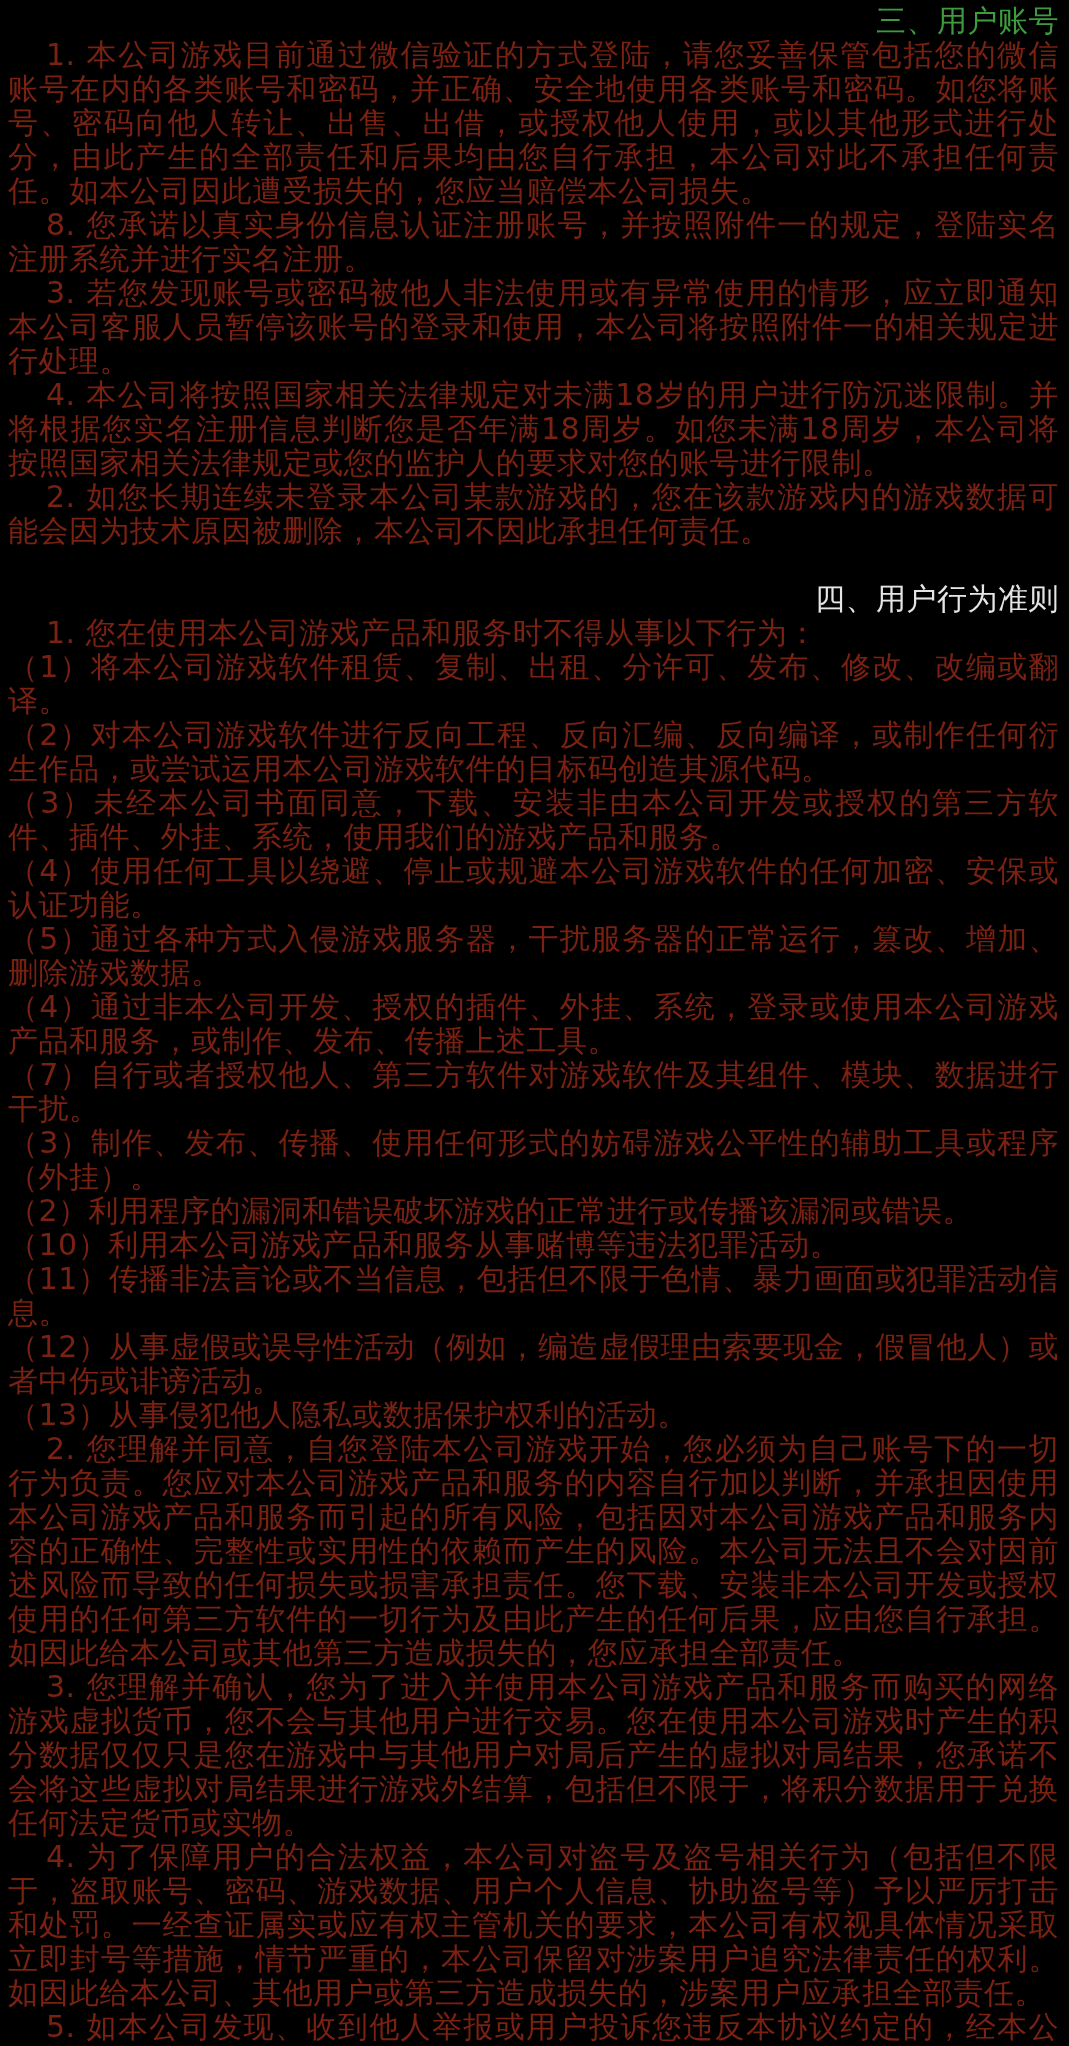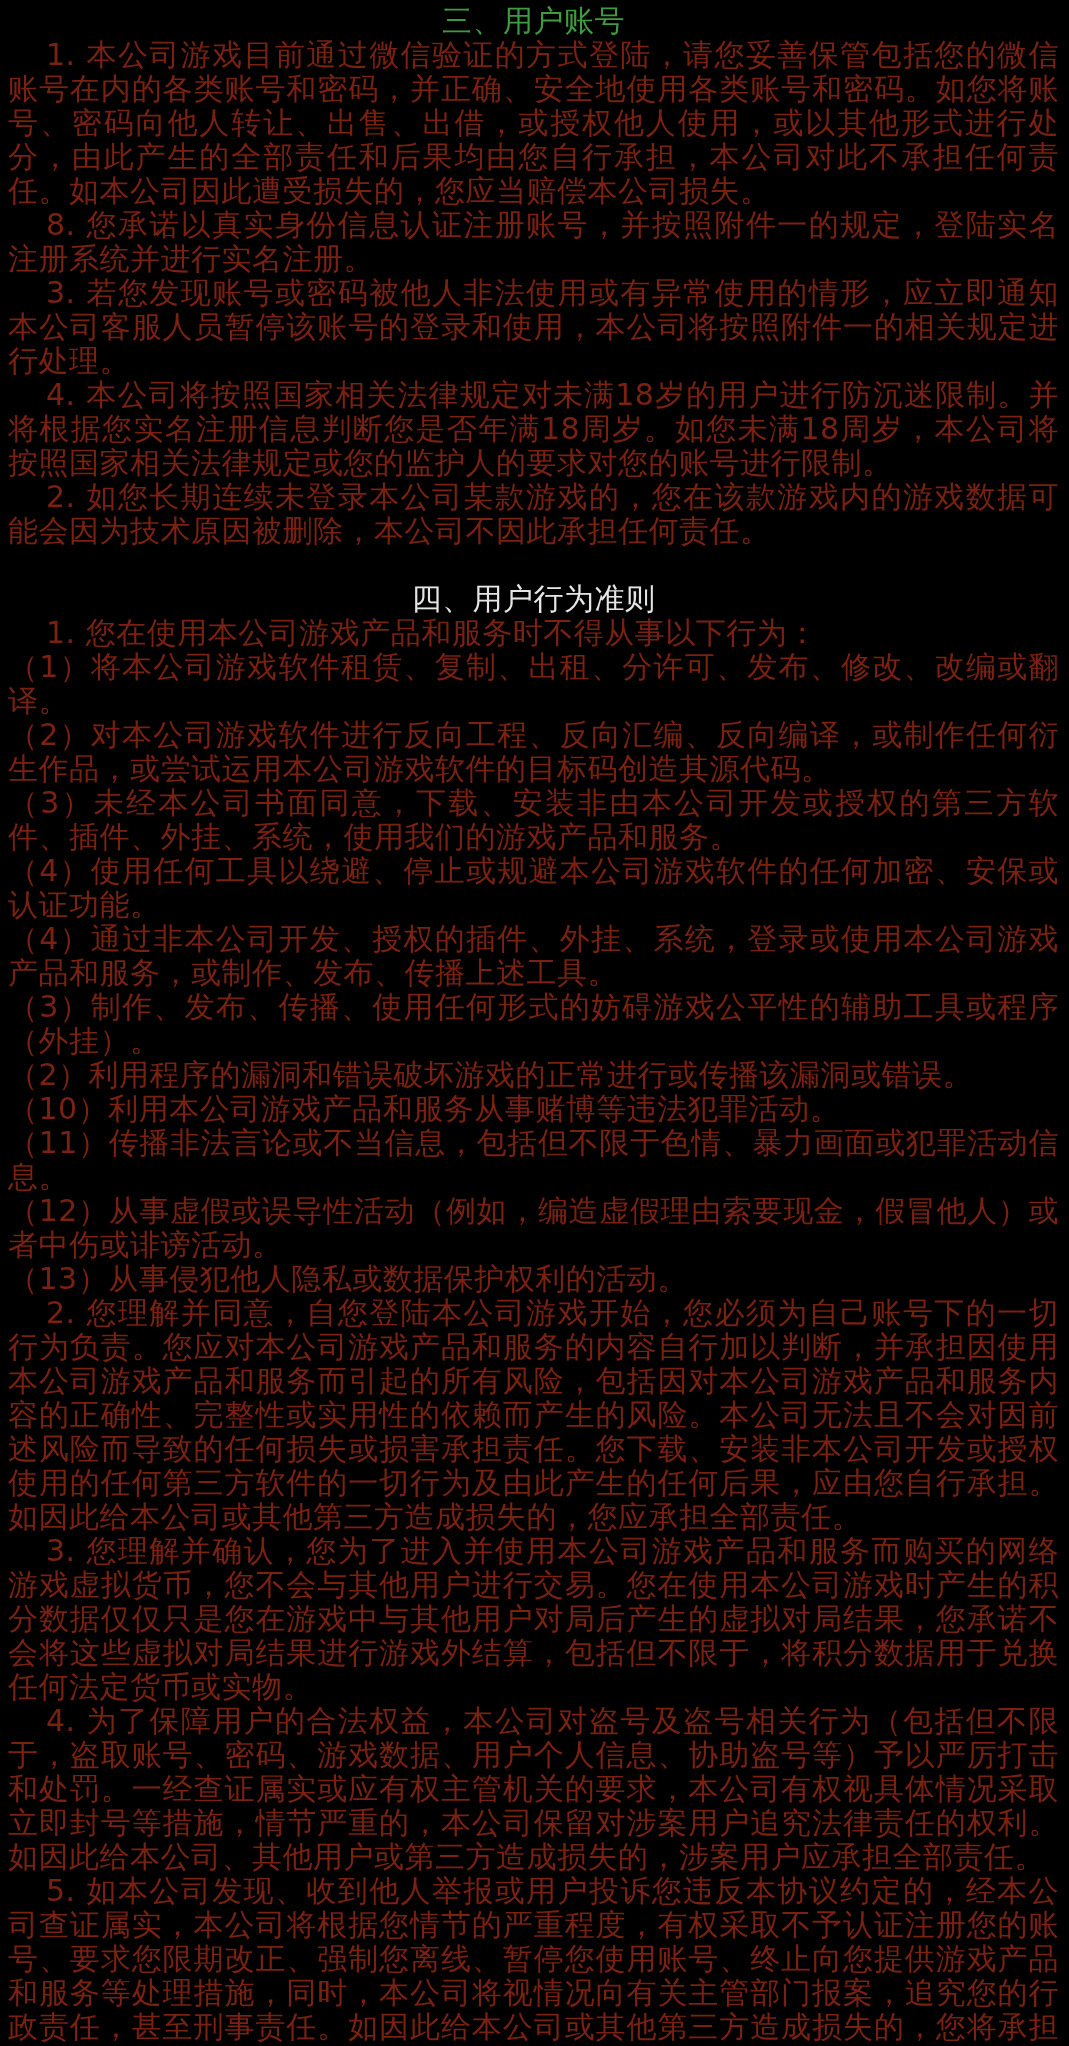--- a/index.html
+++ b/index.html
@@ -31,7 +31,7 @@
     font-size: 30px;
     line-height: 34px;
     font-weight: normal;
-    text-align: center;
+    text-align: right;
   }
   .para {
     margin: 0;

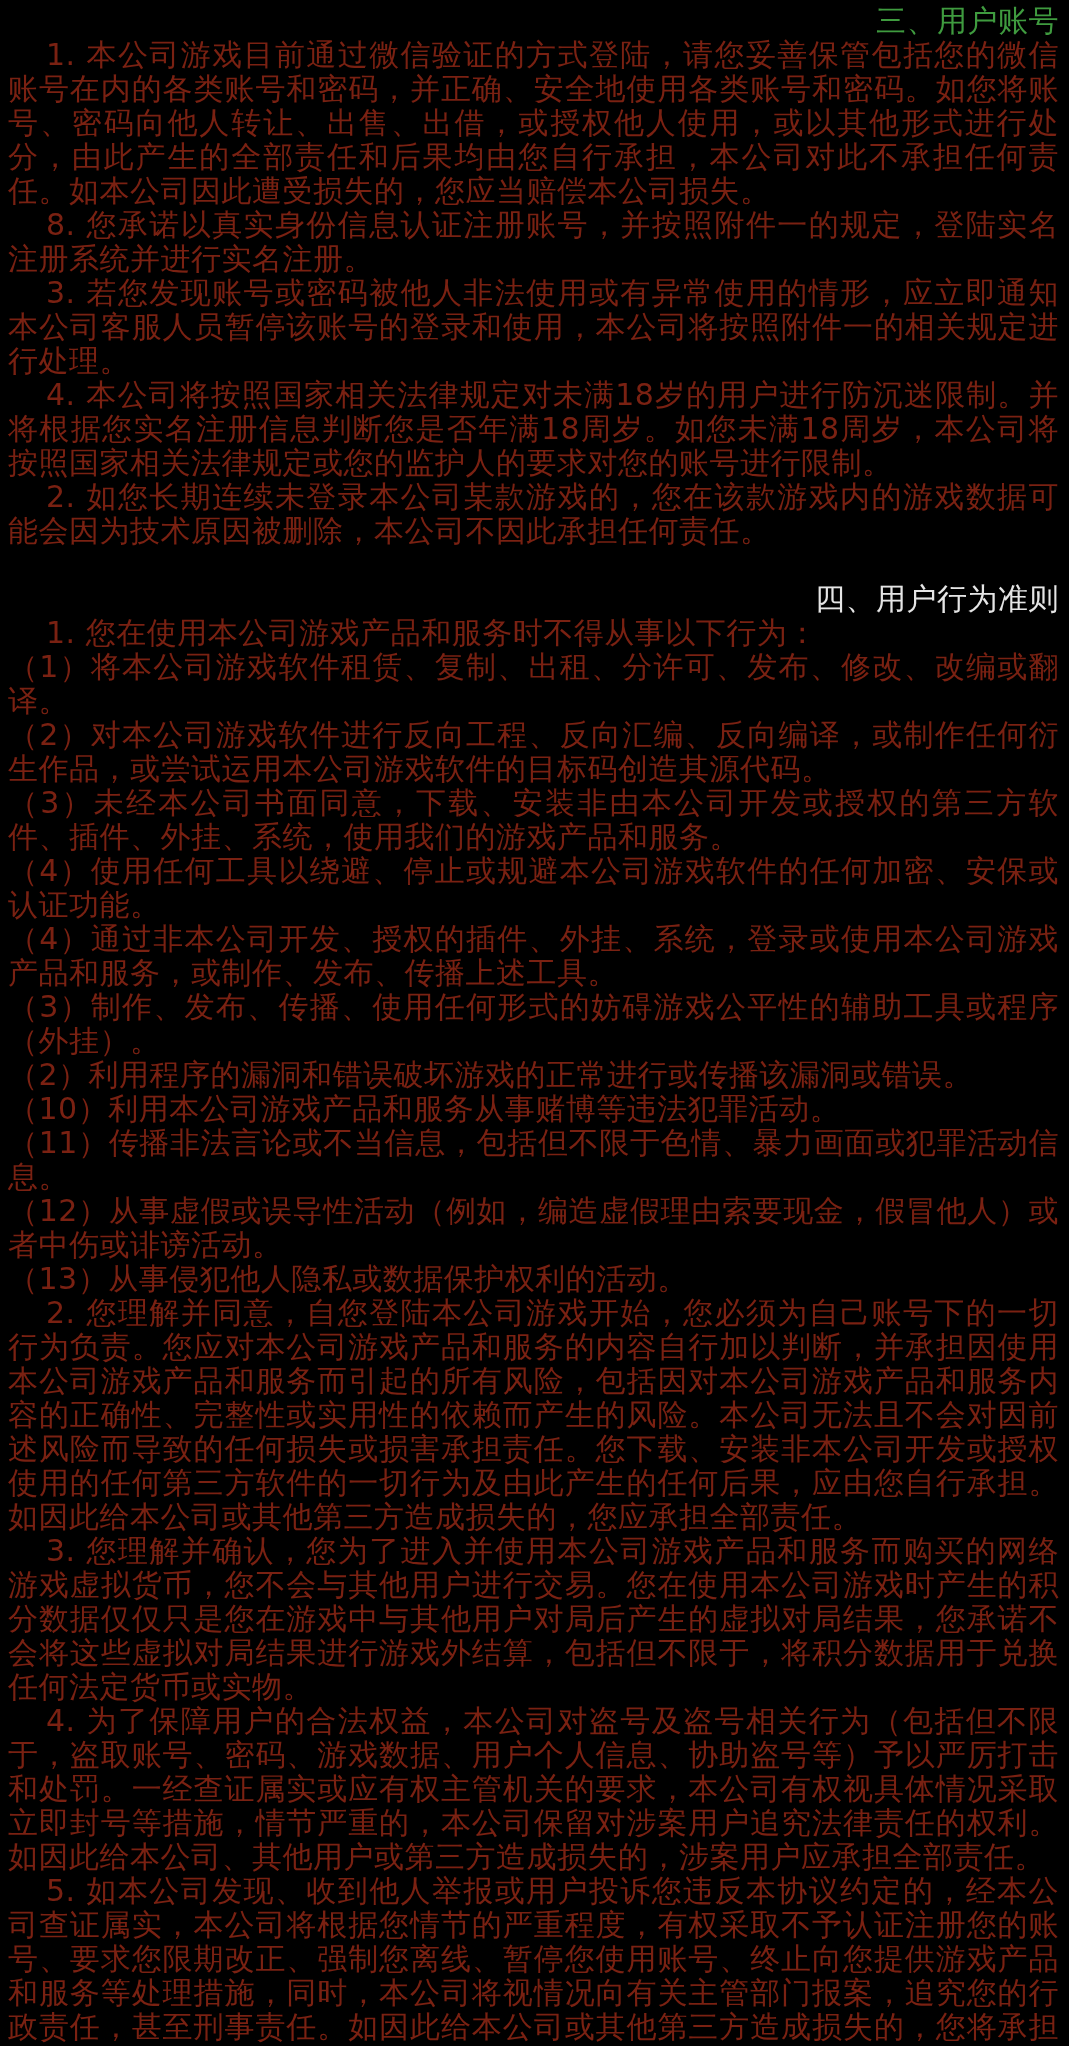--- a/index.html
+++ b/index.html
@@ -60,6 +60,7 @@
       <p class="para">（2）对本公司游戏软件进行反向工程、反向汇编、反向编译，或制作任何衍生作品，或尝试运用本公司游戏软件的目标码创造其源代码。</p>
       <p class="para">（3）未经本公司书面同意，下载、安装非由本公司开发或授权的第三方软件、插件、外挂、系统，使用我们的游戏产品和服务。</p>
       <p class="para">（4）使用任何工具以绕避、停止或规避本公司游戏软件的任何加密、安保或认证功能。</p>
+      <p class="para">（5）通过各种方式入侵游戏服务器，干扰服务器的正常运行，篡改、增加、删除游戏数据。</p>
       <p class="para">（4）通过非本公司开发、授权的插件、外挂、系统，登录或使用本公司游戏产品和服务，或制作、发布、传播上述工具。</p>
       <p class="para">（3）制作、发布、传播、使用任何形式的妨碍游戏公平性的辅助工具或程序（外挂）。</p>
       <p class="para">（2）利用程序的漏洞和错误破坏游戏的正常进行或传播该漏洞或错误。</p>

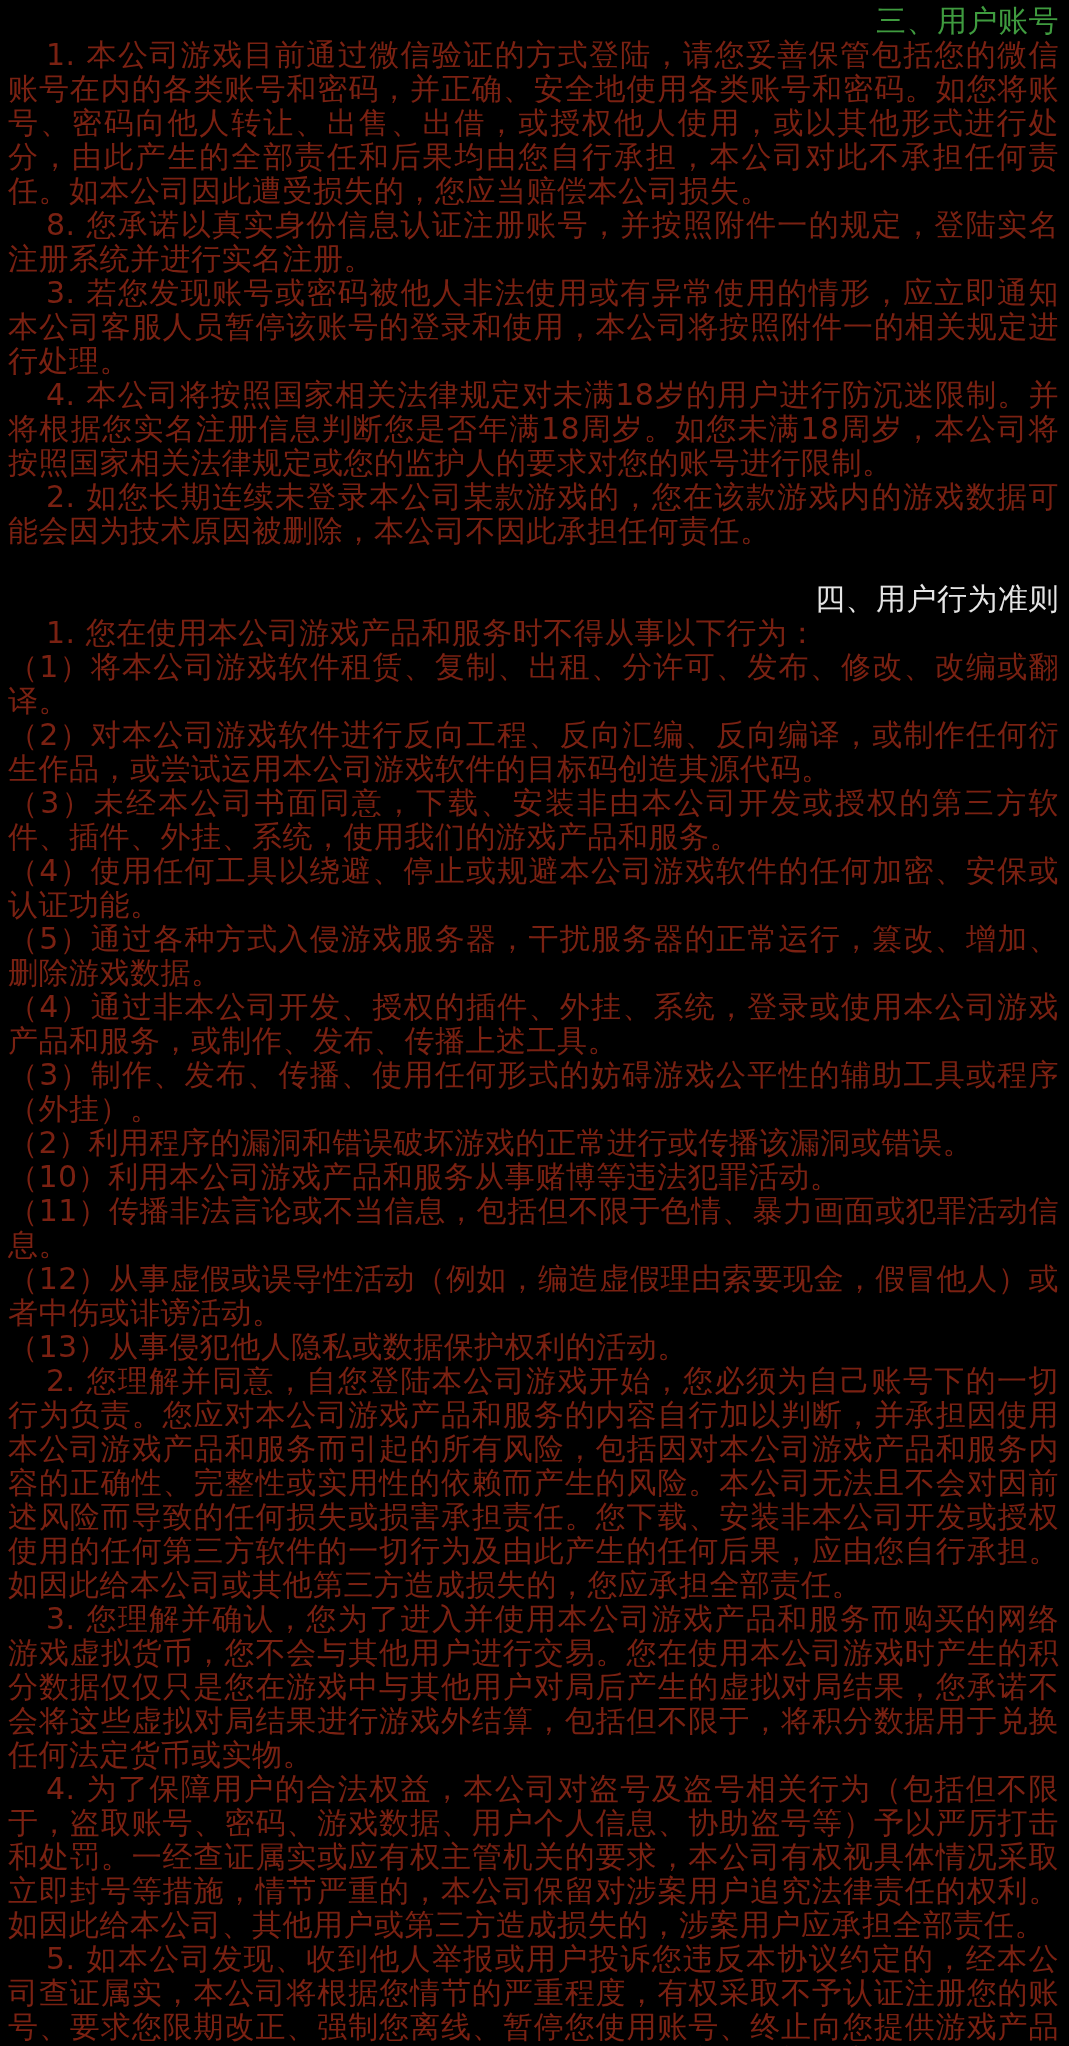--- a/index.html
+++ b/index.html
@@ -62,6 +62,7 @@
       <p class="para">（4）使用任何工具以绕避、停止或规避本公司游戏软件的任何加密、安保或认证功能。</p>
       <p class="para">（5）通过各种方式入侵游戏服务器，干扰服务器的正常运行，篡改、增加、删除游戏数据。</p>
       <p class="para">（4）通过非本公司开发、授权的插件、外挂、系统，登录或使用本公司游戏产品和服务，或制作、发布、传播上述工具。</p>
+      <p class="para">（7）自行或者授权他人、第三方软件对游戏软件及其组件、模块、数据进行干扰。</p>
       <p class="para">（3）制作、发布、传播、使用任何形式的妨碍游戏公平性的辅助工具或程序（外挂）。</p>
       <p class="para">（2）利用程序的漏洞和错误破坏游戏的正常进行或传播该漏洞或错误。</p>
       <p class="para">（10）利用本公司游戏产品和服务从事赌博等违法犯罪活动。</p>

